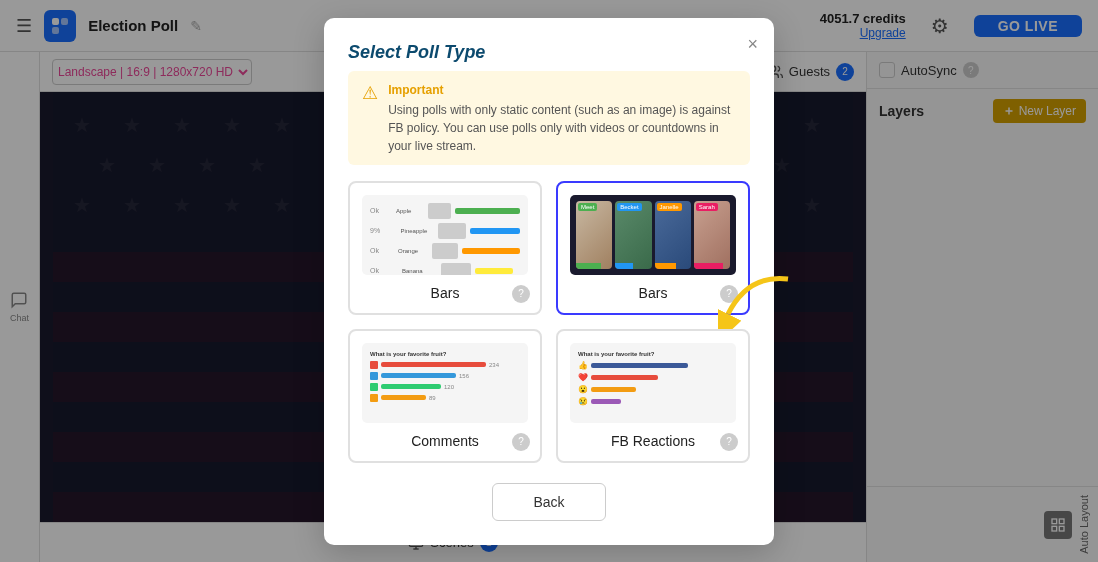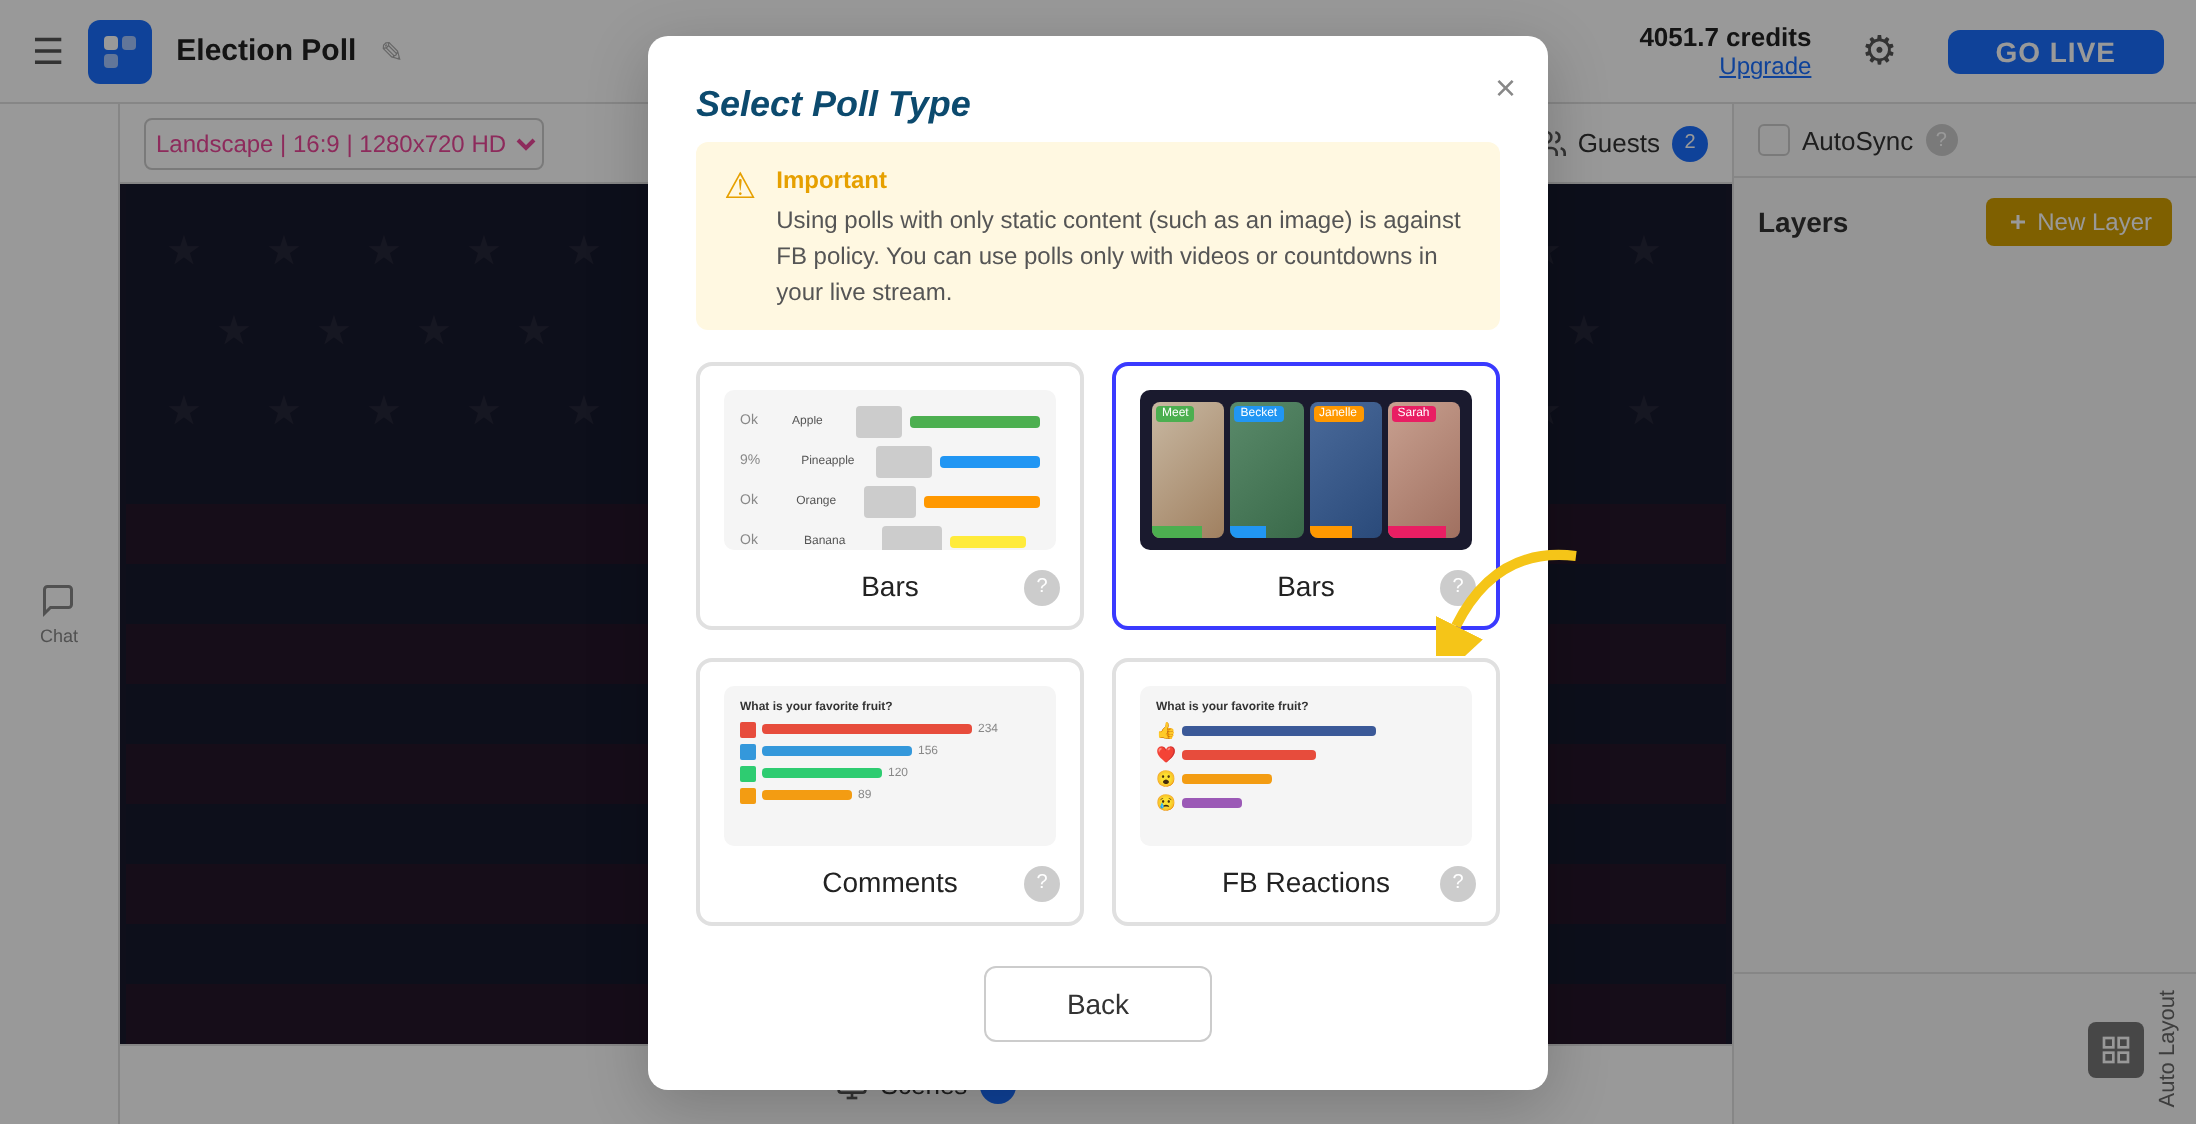--- a/index.html
+++ b/index.html
@@ -23,7 +23,7 @@
     .main { display: flex; height: calc(562px - 52px); }
 
     
-    .left-sidebar { width: 60px; background: #fff; border-right: 1px solid #e0e0e0; display: flex; flex-direction: column; align-items: center; justify-content: center; }
+    .left-sidebar { width: 40px; background: #fff; border-right: 1px solid #e0e0e0; display: flex; flex-direction: column; align-items: center; justify-content: center; }
     .chat-icon-wrap { display: flex; flex-direction: column; align-items: center; gap: 4px; color: #888; font-size: 10px; cursor: pointer; }
 
     

